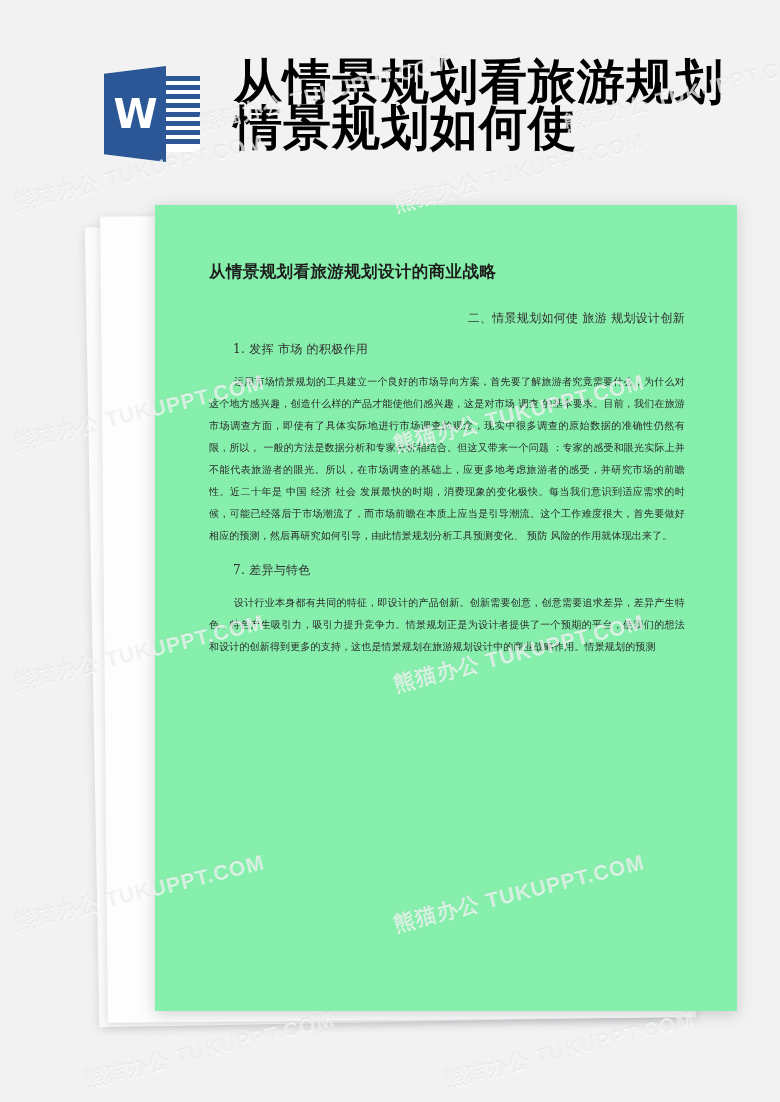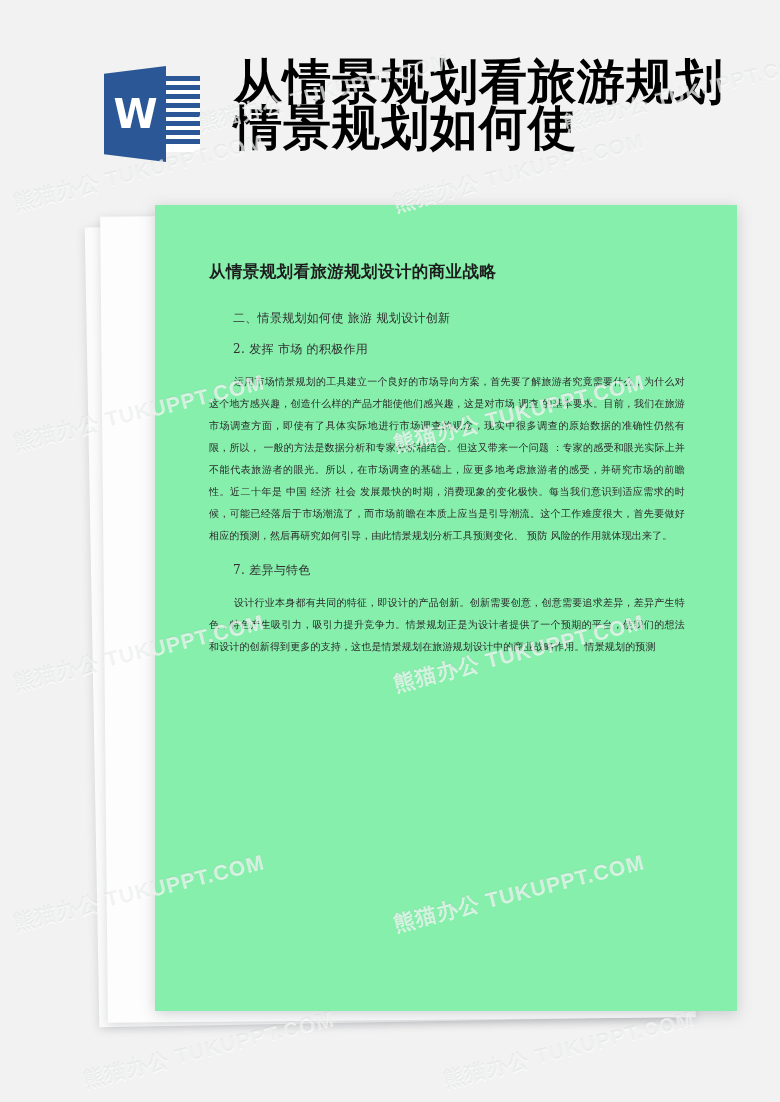--- a/index.html
+++ b/index.html
@@ -170,6 +170,7 @@
     text-indent: 24px;
     letter-spacing: 0.3px;
     color: #303030;
+    text-align: right;
   }
   .doc-h3 {
     font-size: 12px;

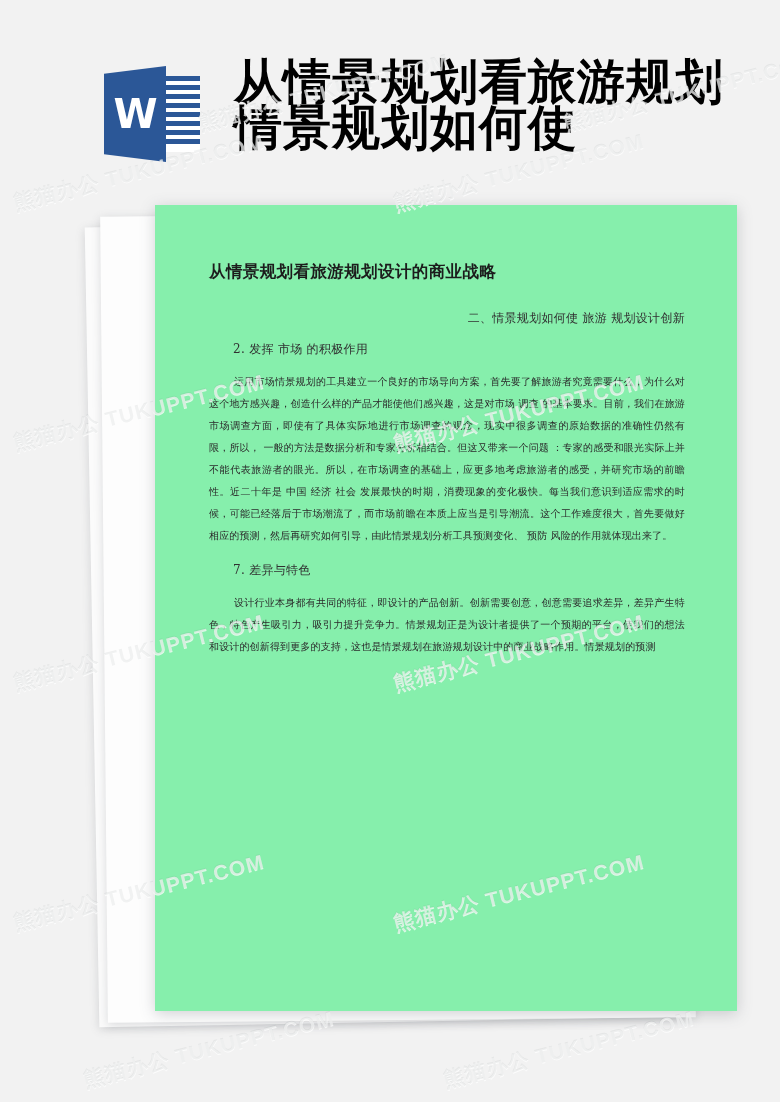--- a/index.html
+++ b/index.html
@@ -203,7 +203,7 @@
     <div class="doc-title">从情景规划看旅游规划设计的商业战略</div>
     <div id="doc-blocks">
         <div class="doc-h2">二、情景规划如何使 旅游 规划设计创新</div>
-        <div class="doc-h3">2. 发挥 市场 的积极作用</div>
+        <div class="doc-h3">1. 发挥 市场 的积极作用</div>
         <div class="doc-p">运用市场情景规划的工具建立一个良好的市场导向方案，首先要了解旅游者究竟需要什么，为什么对这个地方感兴趣，创造什么样的产品才能使他们感兴趣，这是对市场 调查 的基本要求。目前，我们在旅游市场调查方面，即使有了具体实际地进行市场调查的观念，现实中很多调查的原始数据的准确性仍然有限，所以， 一般的方法是数据分析和专家分析相结合。但这又带来一个问题 ：专家的感受和眼光实际上并不能代表旅游者的眼光。所以，在市场调查的基础上，应更多地考虑旅游者的感受，并研究市场的前瞻性。近二十年是 中国 经济 社会 发展最快的时期，消费现象的变化极快。每当我们意识到适应需求的时候，可能已经落后于市场潮流了，而市场前瞻在本质上应当是引导潮流。这个工作难度很大，首先要做好相应的预测，然后再研究如何引导，由此情景规划分析工具预测变化、 预防 风险的作用就体现出来了。</div>
         <div class="doc-h3">7. 差异与特色</div>
         <div class="doc-p">设计行业本身都有共同的特征，即设计的产品创新。创新需要创意，创意需要追求差异，差异产生特色，特色产生吸引力，吸引力提升竞争力。情景规划正是为设计者提供了一个预期的平台，使我们的想法和设计的创新得到更多的支持，这也是情景规划在旅游规划设计中的商业战略作用。情景规划的预测</div>

